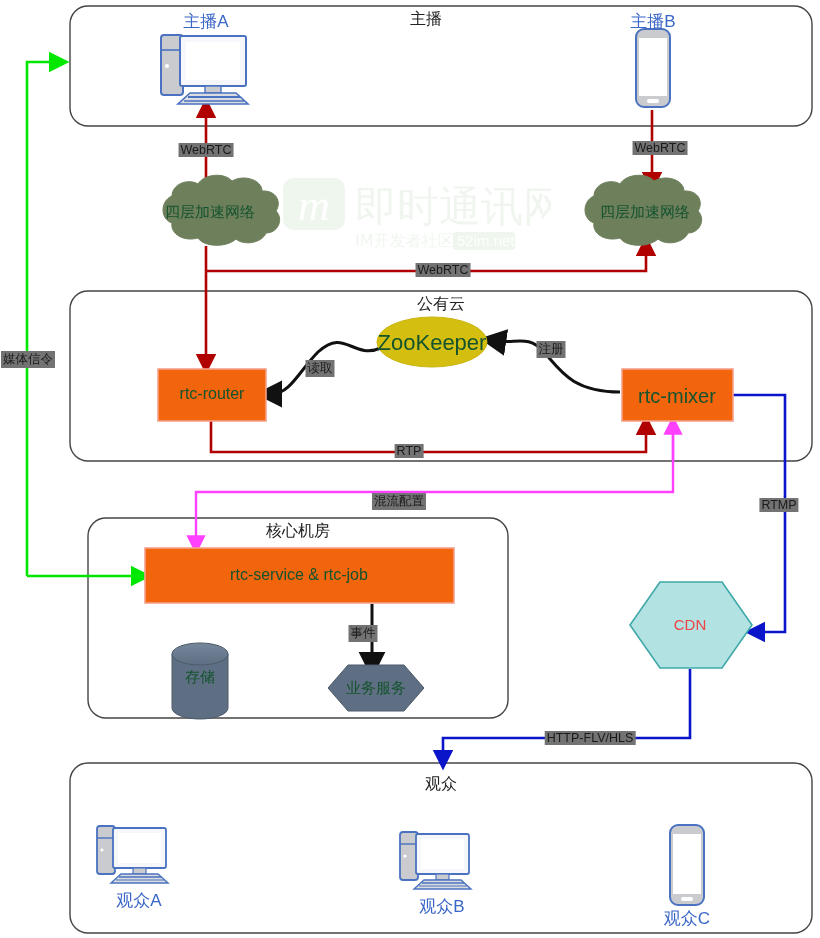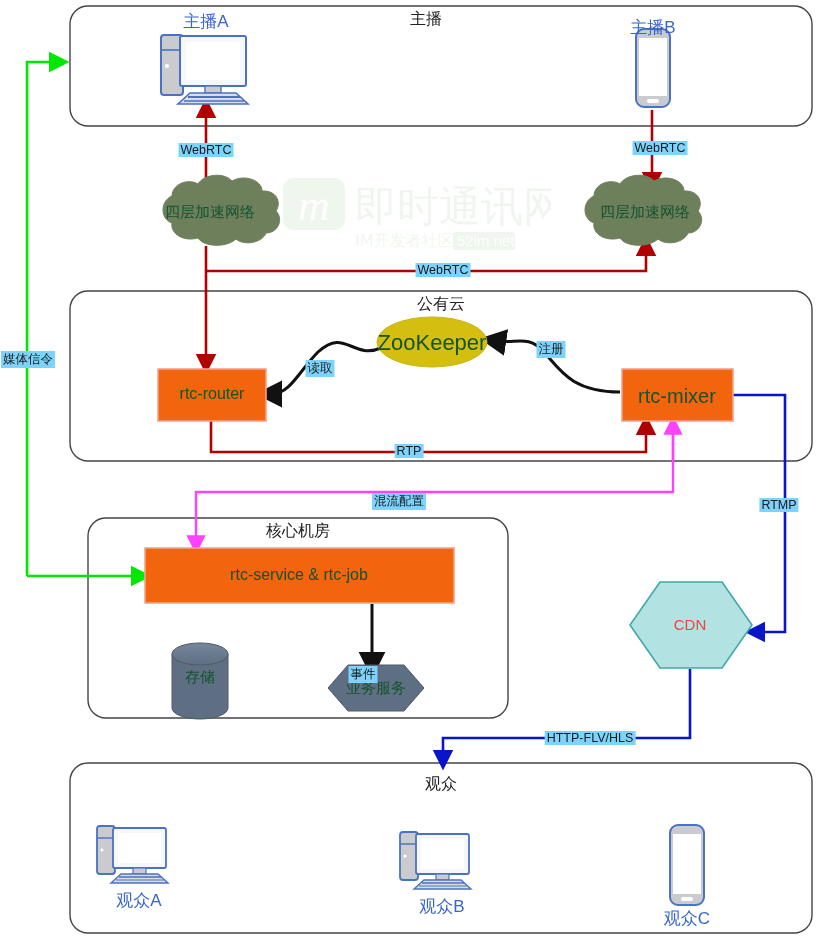--- a/index.html
+++ b/index.html
@@ -162,7 +162,7 @@
   <div class="txt grp-title" style="left:441px;top:774px;transform:translateX(-50%);">观众</div>
 
   <div class="txt dev-lbl" style="left:206px;top:10px;transform:translateX(-50%);">主播A</div>
-  <div class="txt dev-lbl" style="left:653px;top:10px;transform:translateX(-50%);margin-top:6px;">主播B</div>
+  <div class="txt dev-lbl" style="left:653px;top:10px;transform:translateX(-50%);">主播B</div>
 
   <div class="txt node-lbl" style="left:210px;top:203px;transform:translateX(-50%);font-size:15px;">四层加速网络</div>
   <div class="txt node-lbl" style="left:645px;top:203px;transform:translateX(-50%);font-size:15px;">四层加速网络</div>

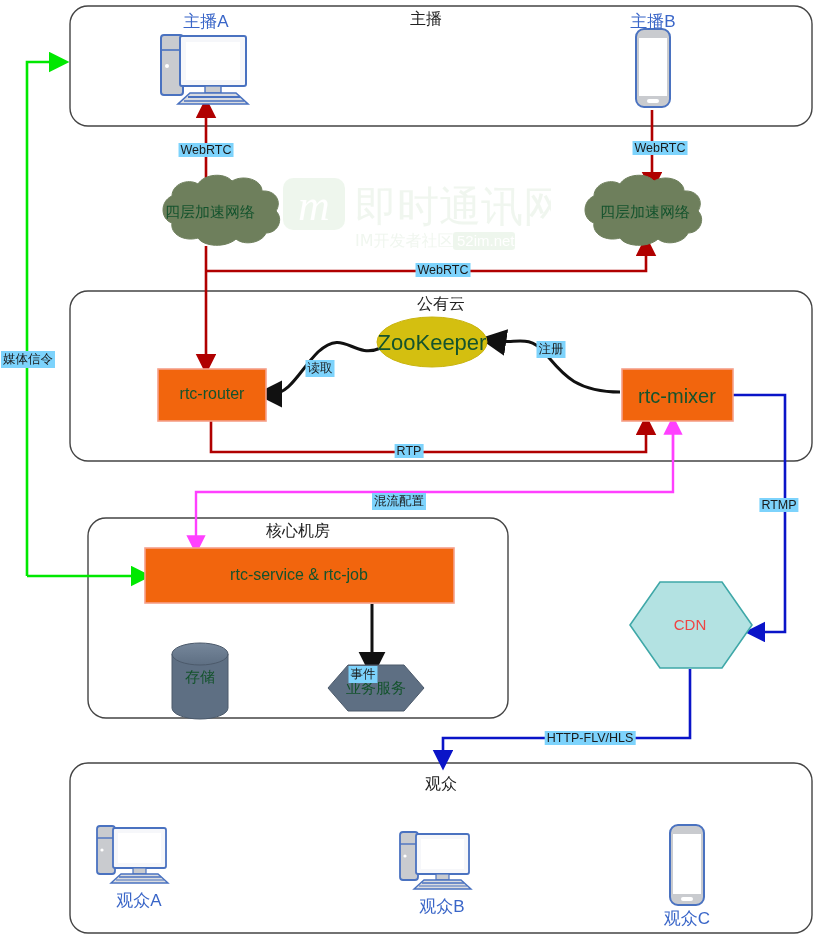--- a/index.html
+++ b/index.html
@@ -8,7 +8,7 @@
   #svgroot{position:absolute;left:0;top:0;width:820px;height:938px;}
   .txt{position:absolute;white-space:nowrap;}
   .grp-title{font-size:16px;color:#222;}
-  .edge-lbl{font-size:12.5px;color:#1a1a1a;background:#7dd3fc;padding:0 2px;}
+  .edge-lbl{font-size:12.5px;color:#1a1a1a;background:#737373;padding:0 2px;}
   .dev-lbl{font-size:17px;color:#3a66c8;}
   .node-lbl{color:#14532d;font-weight:normal;}
   .wm{position:absolute;left:283px;top:176px;width:268px;height:78px;opacity:.5;}

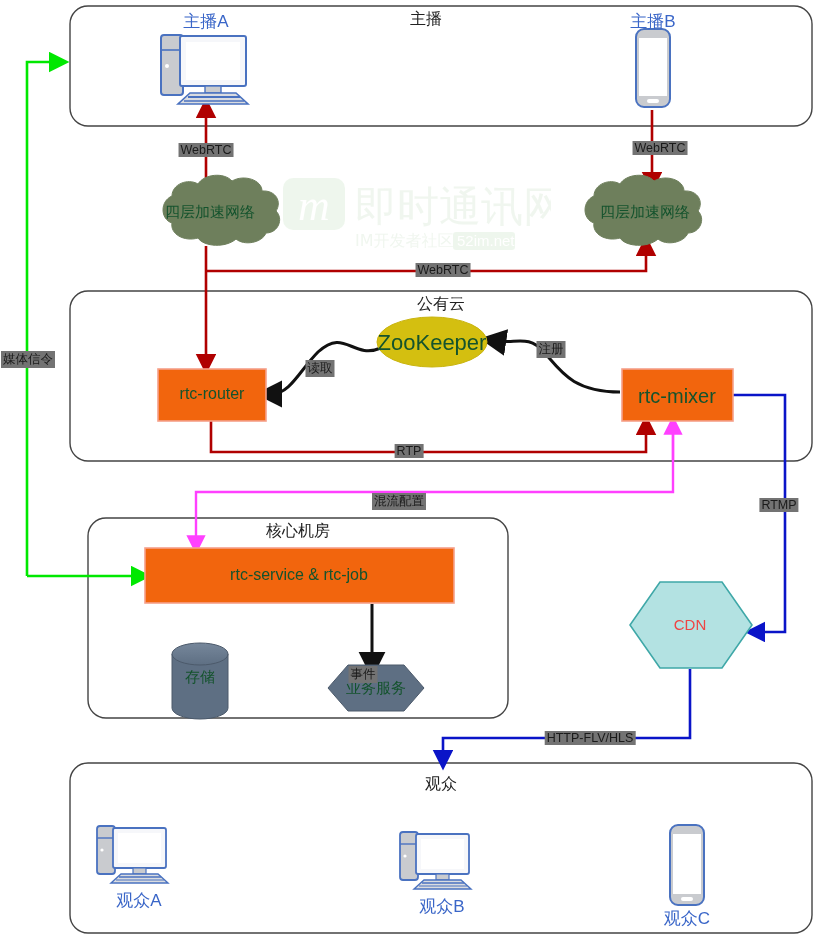--- a/index.html
+++ b/index.html
@@ -188,7 +188,7 @@
   <div class="txt edge-lbl" style="left:551px;top:341px;transform:translateX(-50%);">注册</div>
   <div class="txt edge-lbl" style="left:28px;top:351px;transform:translateX(-50%);text-align:center;">媒体信令</div>
   <div class="txt edge-lbl" style="left:399px;top:493px;transform:translateX(-50%);">混流配置</div>
-  <div class="txt edge-lbl" style="left:363px;top:625px;transform:translateX(-50%);margin-top:41px;">事件</div>
+  <div class="txt edge-lbl" style="left:363px;top:625px;transform:translateX(-50%);">事件</div>
   <div class="txt edge-lbl" style="left:779px;top:498px;transform:translateX(-50%);">RTMP</div>
   <div class="txt edge-lbl" style="left:590px;top:731px;transform:translateX(-50%);">HTTP-FLV/HLS</div>
 

